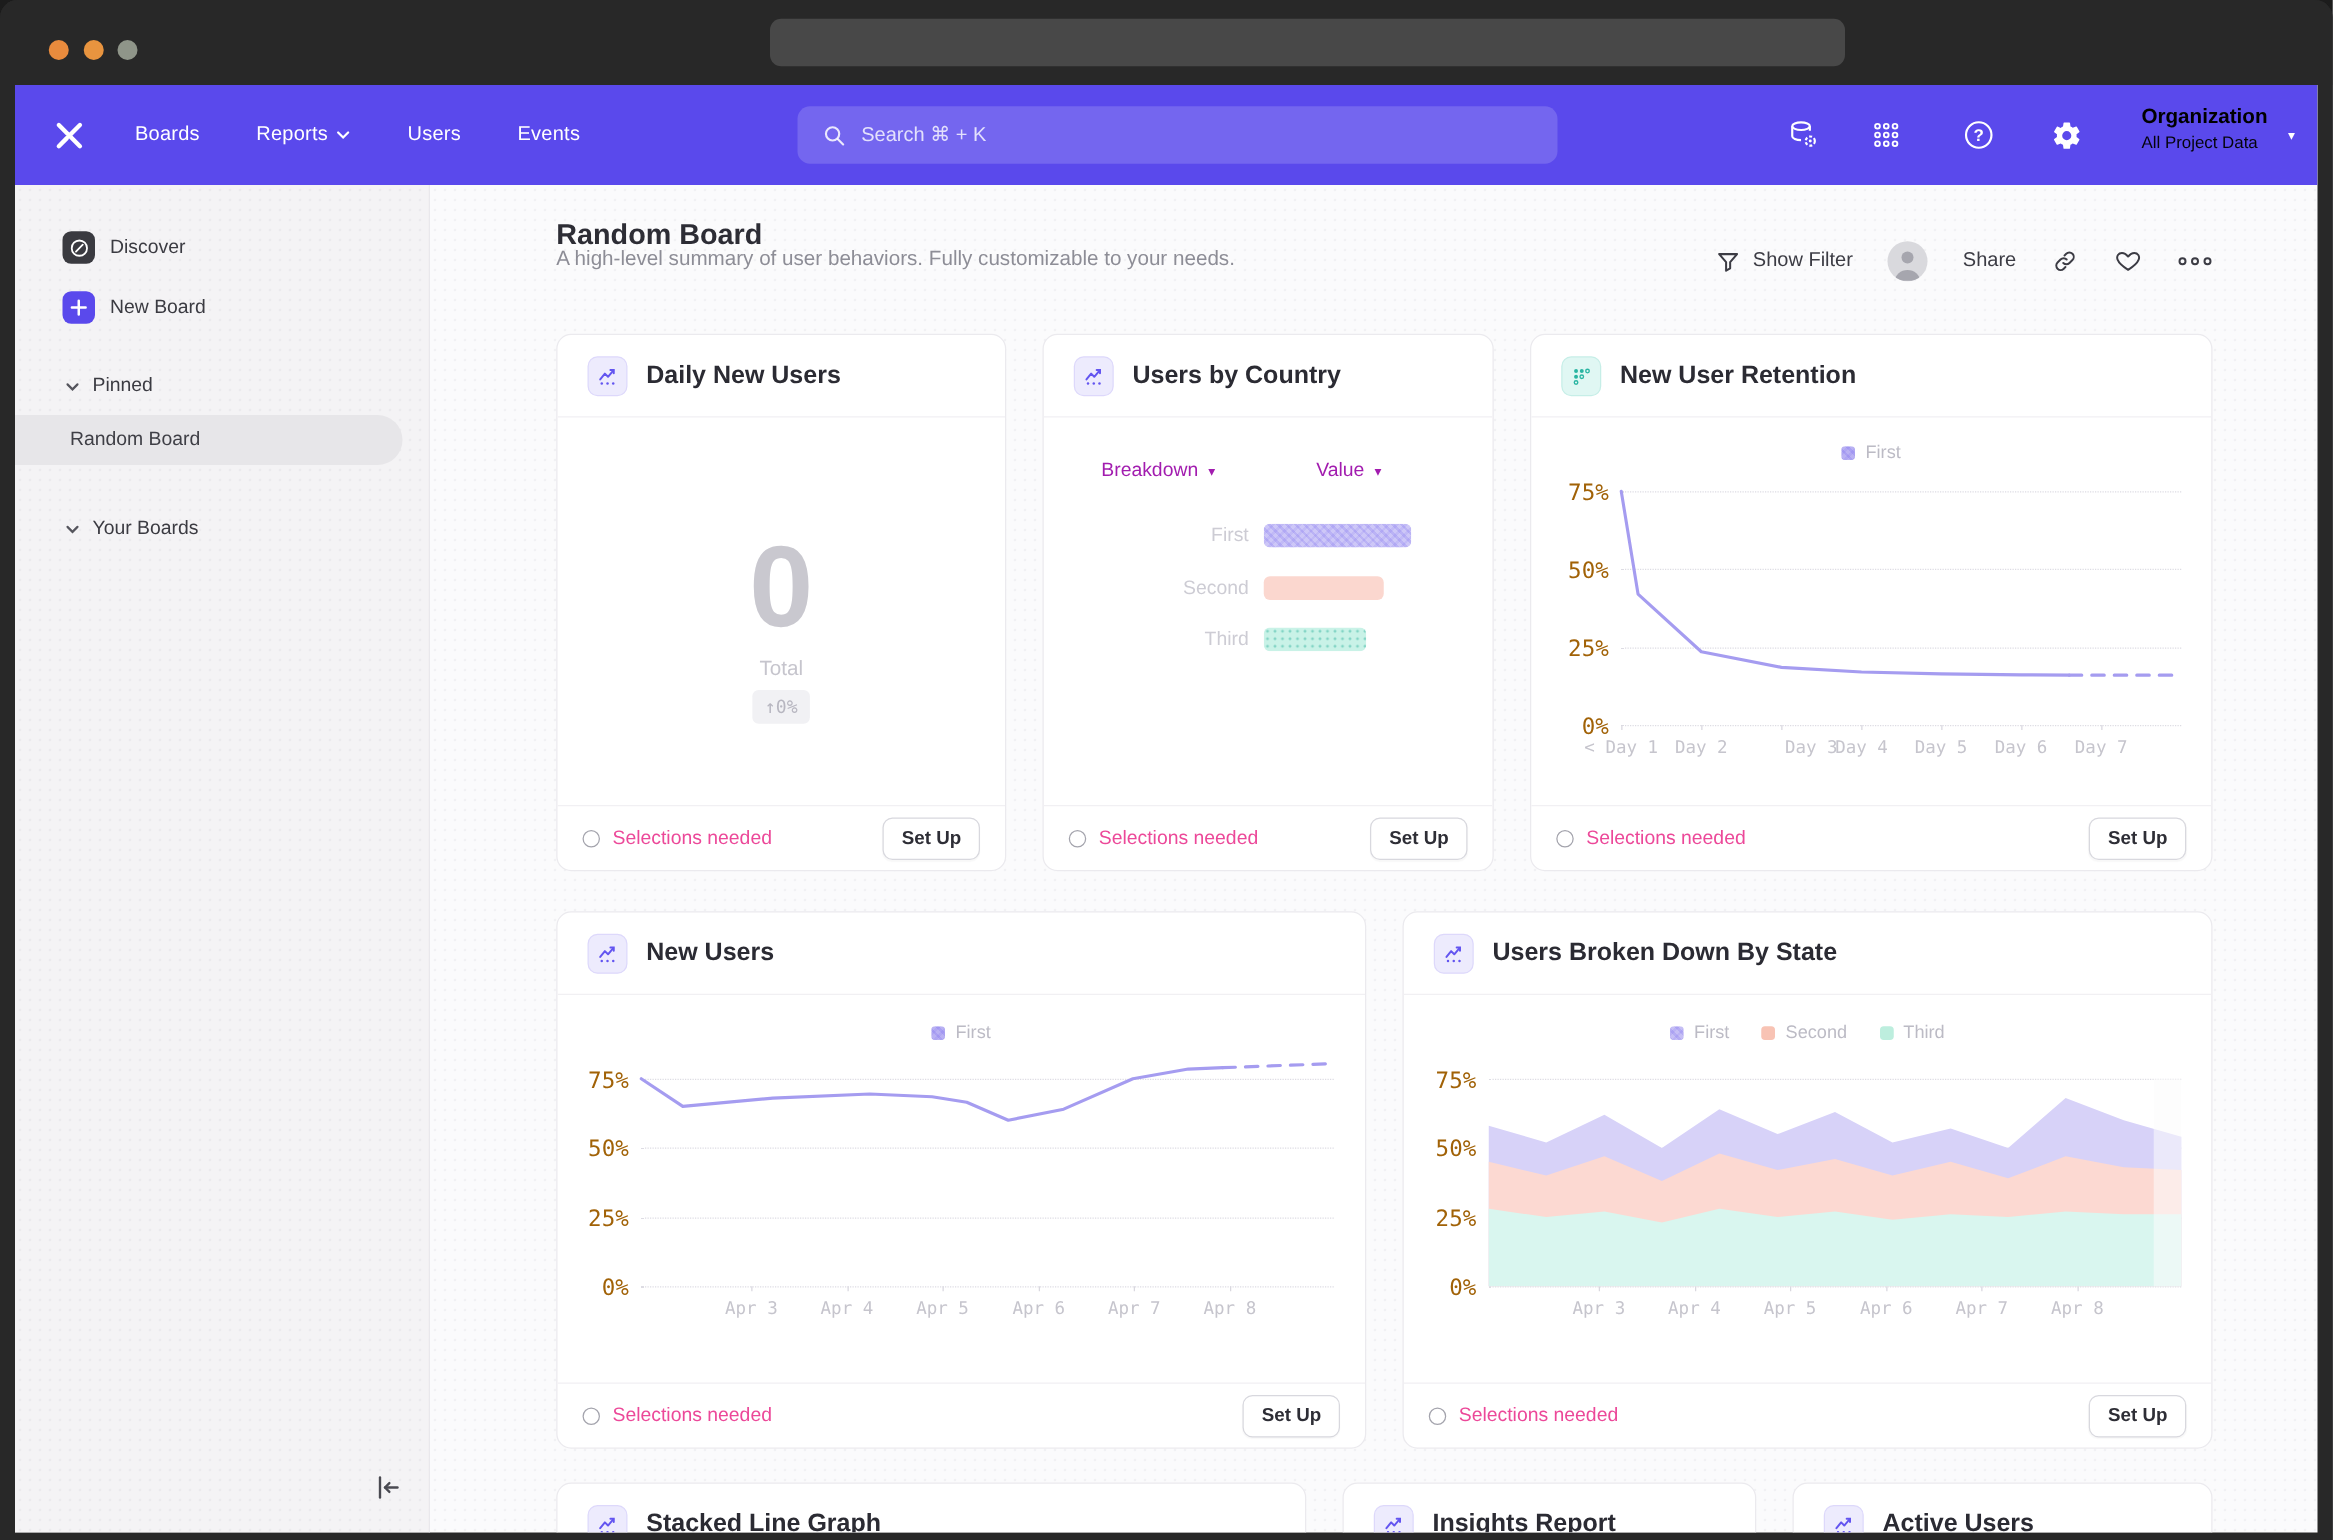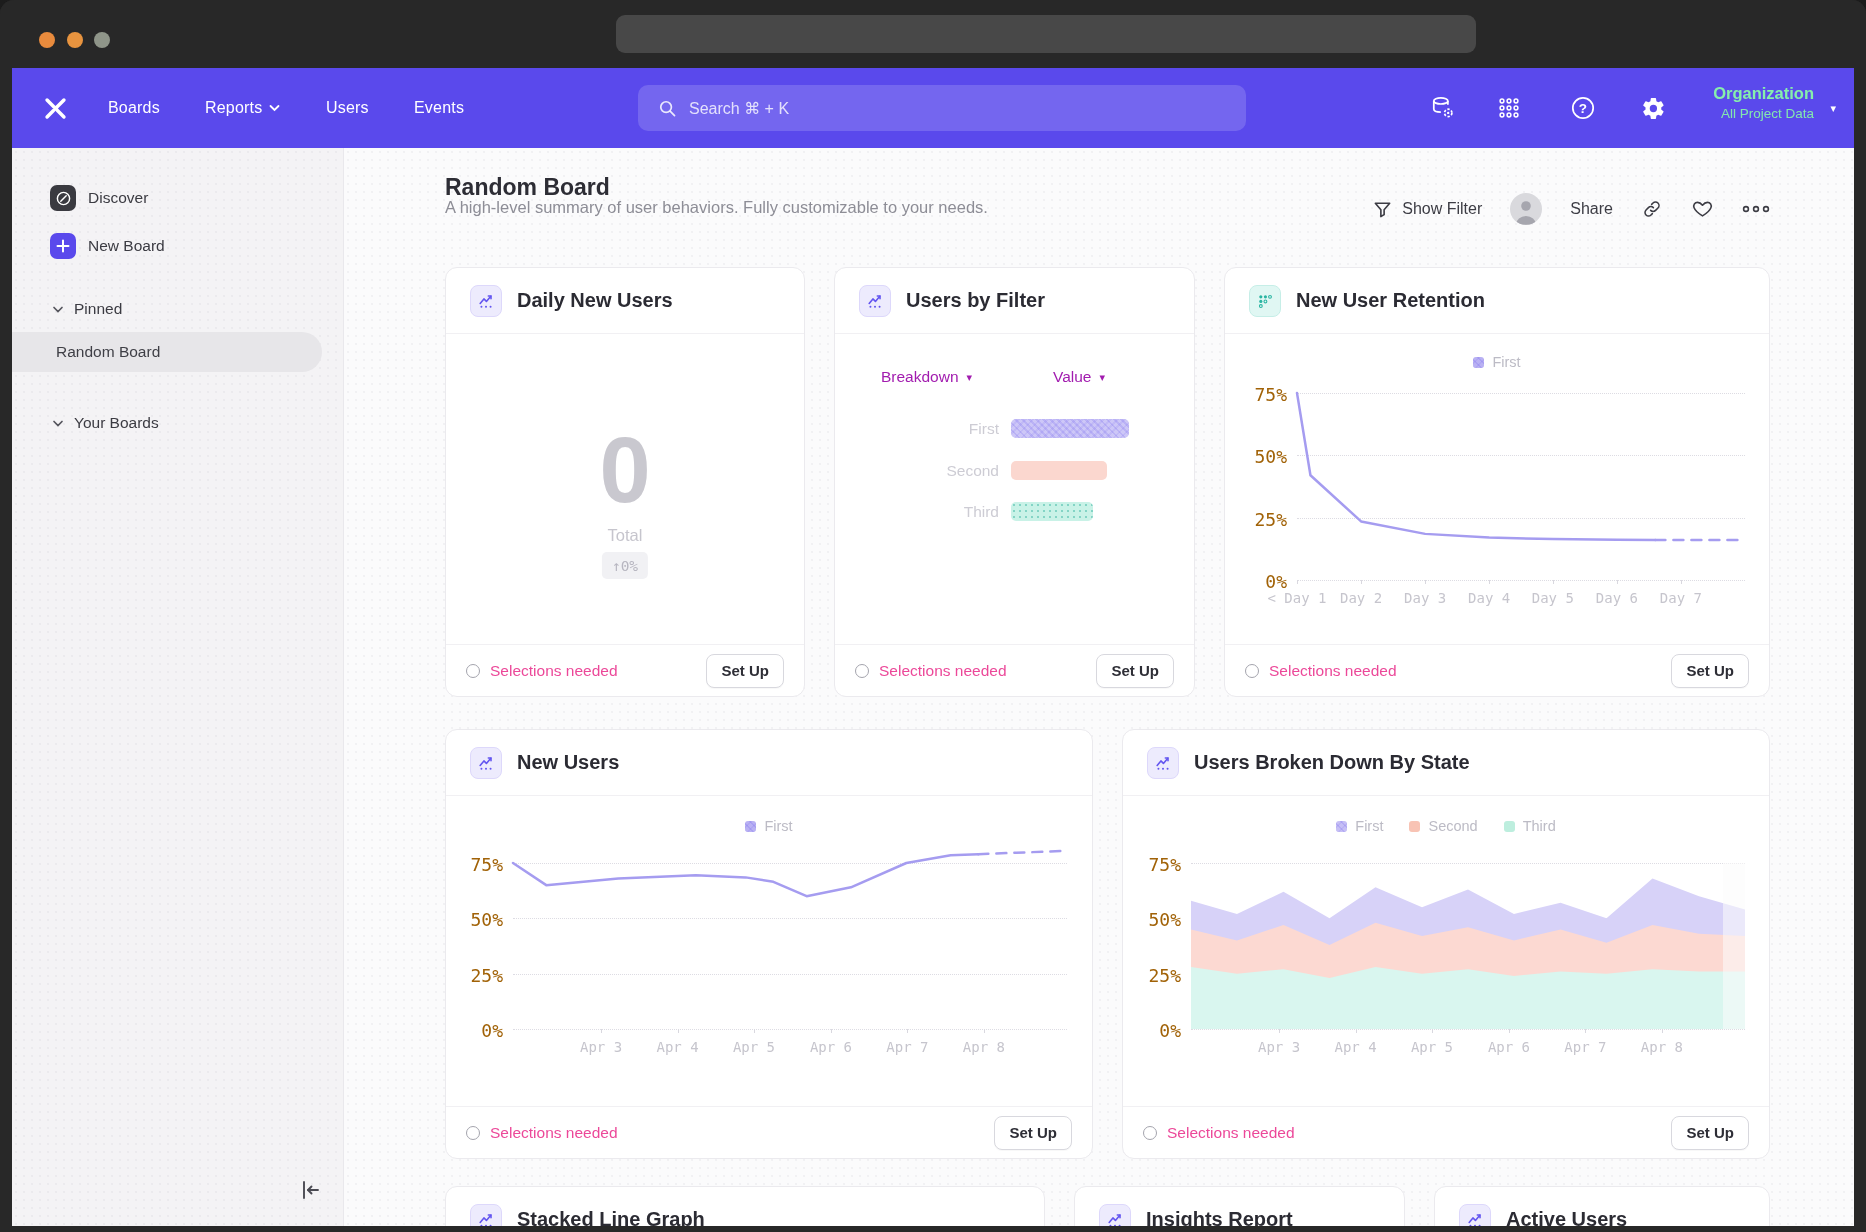--- a/index.html
+++ b/index.html
@@ -17,7 +17,7 @@
   .search { position:absolute; left:626px; top:17px; width:608px; height:46px; border-radius:10px; background:rgba(255,255,255,.16); display:flex; align-items:center; padding-left:20px; gap:12px; }
   .search span { color:rgba(255,255,255,.8); font-size:16px; }
   .navicon { position:absolute; top:24px; width:32px; height:32px; display:flex; align-items:center; justify-content:center; cursor:pointer; }
-  .org { position:absolute; right:40px; top:14px; text-align:right; color:#86efac; cursor:pointer; }
+  .org { position:absolute; right:40px; top:14px; text-align:left; color:#000000; cursor:pointer; }
   .org .o1 { font-size:16.5px; font-weight:700; line-height:1.45; }
   .org .o2 { font-size:13.5px; font-weight:400; opacity:.95; }
   .org-caret { position:absolute; right:18px; top:34px; color:#fff; font-size:11px; }

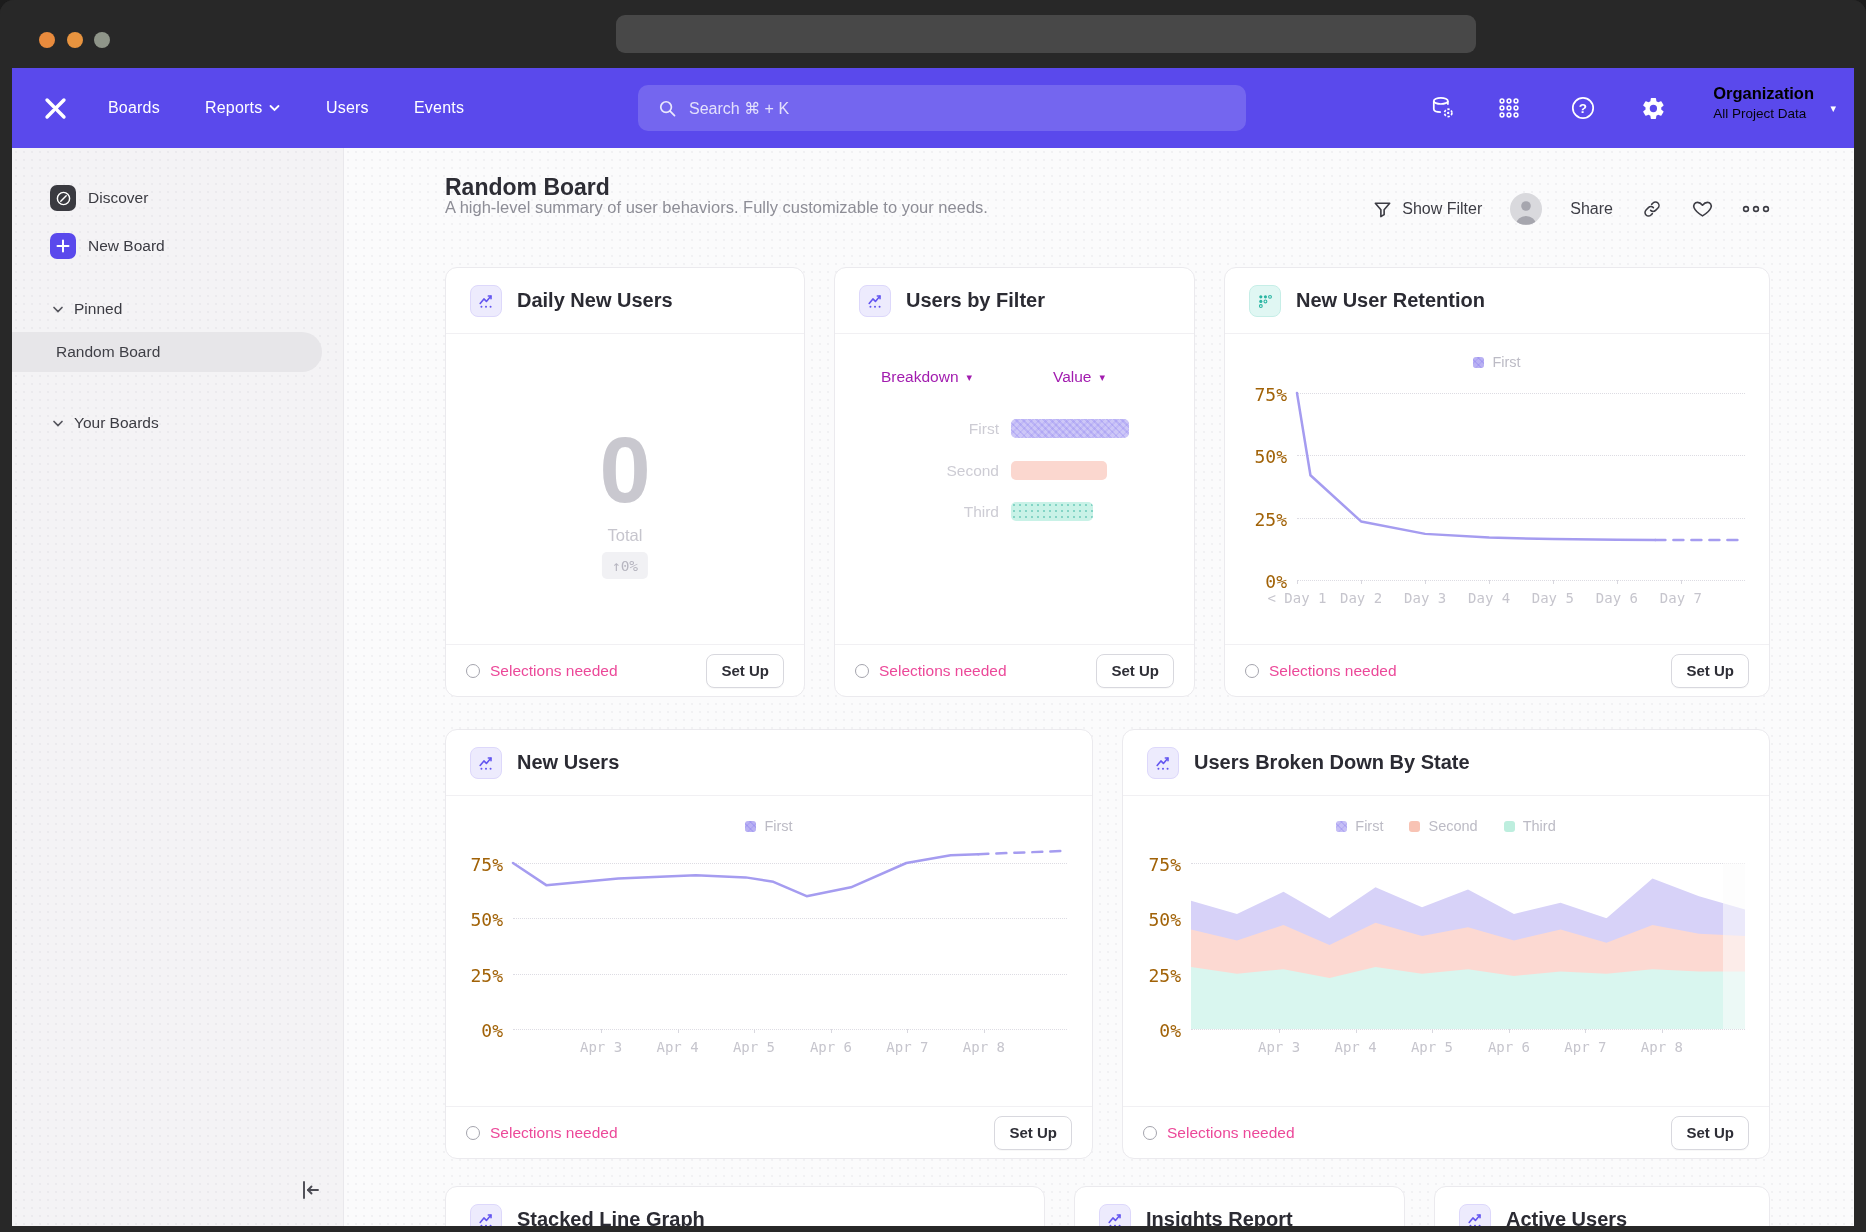--- a/index.html
+++ b/index.html
@@ -269,7 +269,7 @@
                 <circle cx="17.5" cy="19" r="1.2" fill="#6355f0"></circle>
               </svg>
           </span>
-          <span class="card-title">Users by Filter</span>
+          <span class="card-title">Users by Country</span>
         </div>
         <div class="dd" style="left:46px">
             <span>Breakdown</span>

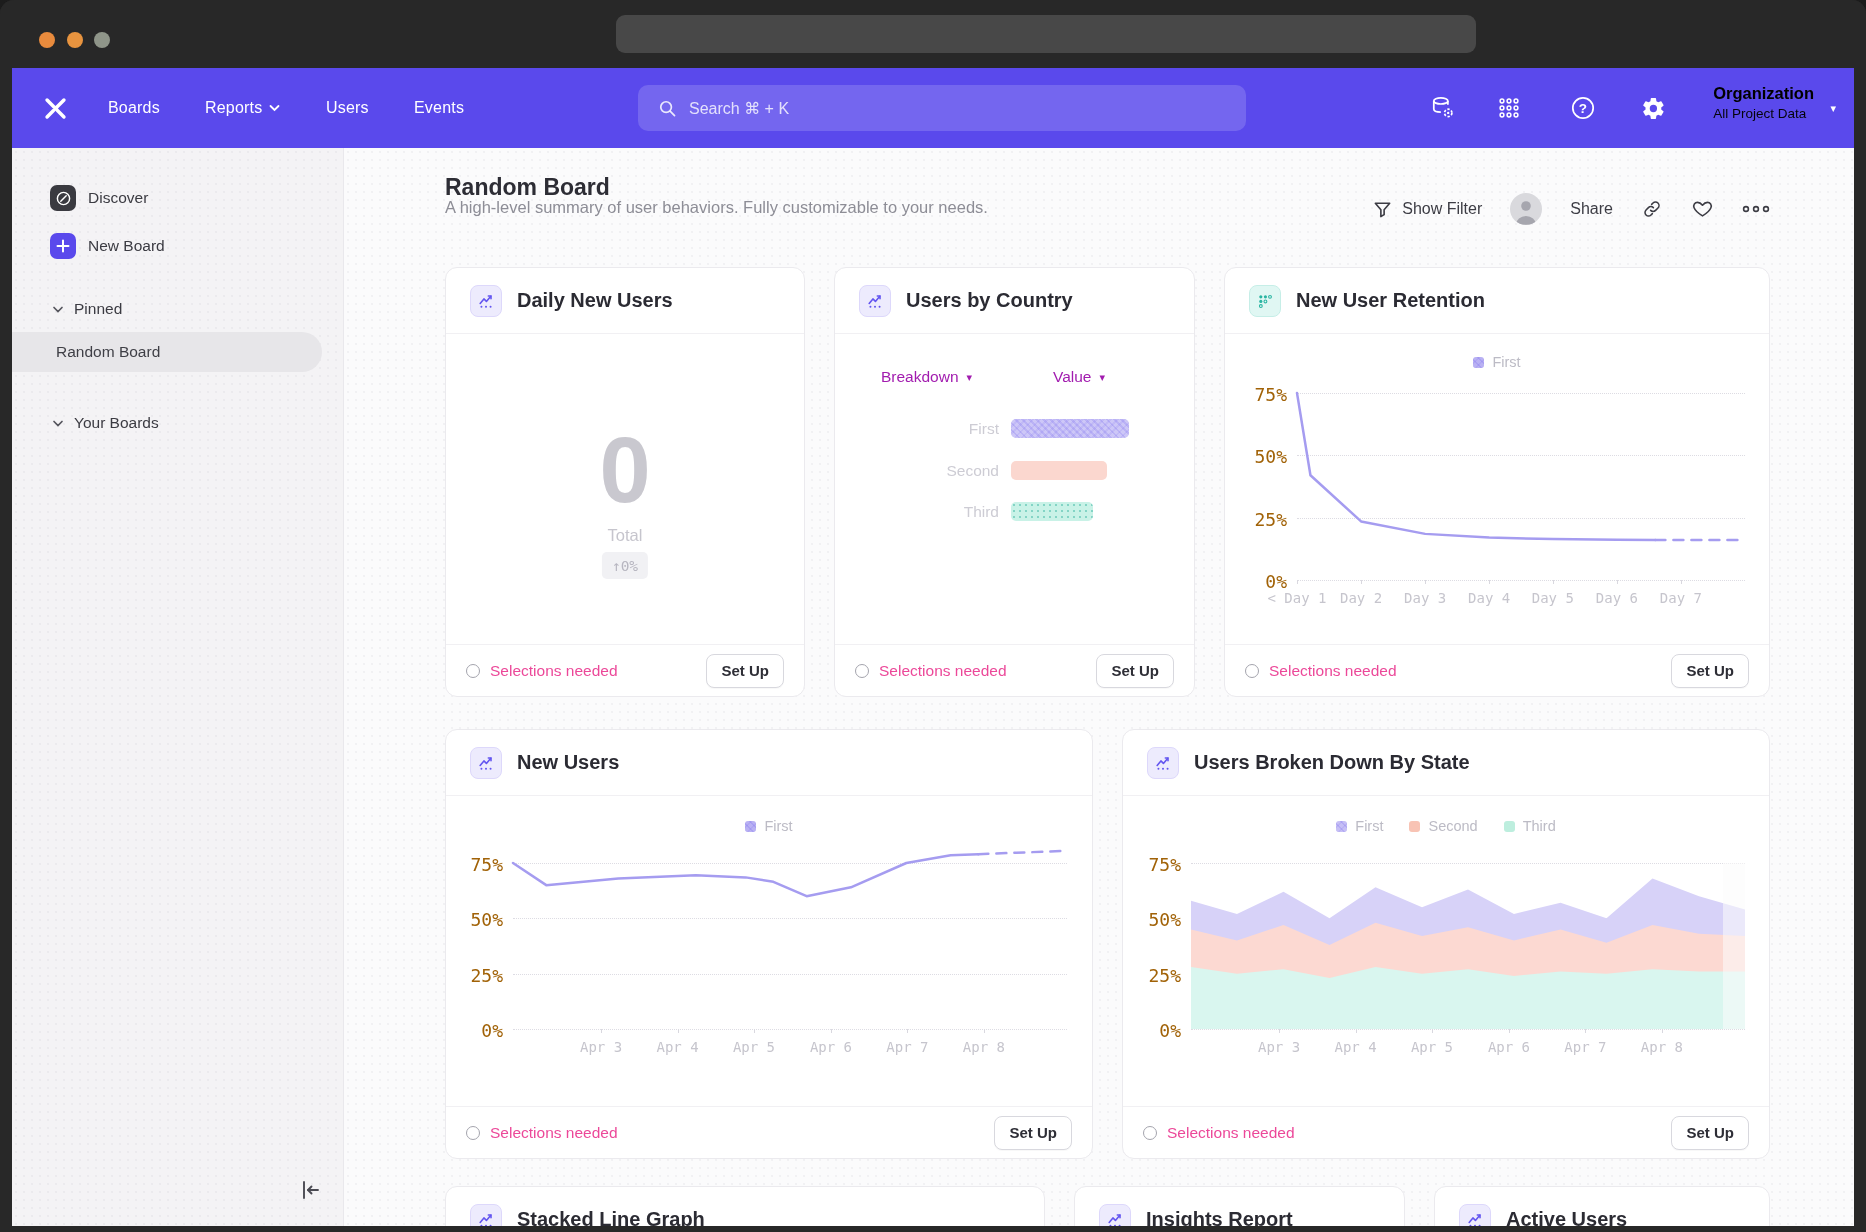--- a/index.html
+++ b/index.html
@@ -329,7 +329,7 @@
             <div class="xmark" style="left: 0px; top: 187px;"></div>
             <div class="xtick" style="left: 19.064px; top: 197px;">Day 2</div>
             <div class="xmark" style="left: 64.064px; top: 187px;"></div>
-            <div class="xtick" style="left: 83.128px; top: 197px;">Day 3</div>
+            <div class="xtick" style="left: 83.128px; top: 197px; text-align: right;">Day 3</div>
             <div class="xmark" style="left: 128.128px; top: 187px;"></div>
             <div class="xtick" style="left: 147.192px; top: 197px;">Day 4</div>
             <div class="xmark" style="left: 192.192px; top: 187px;"></div>

